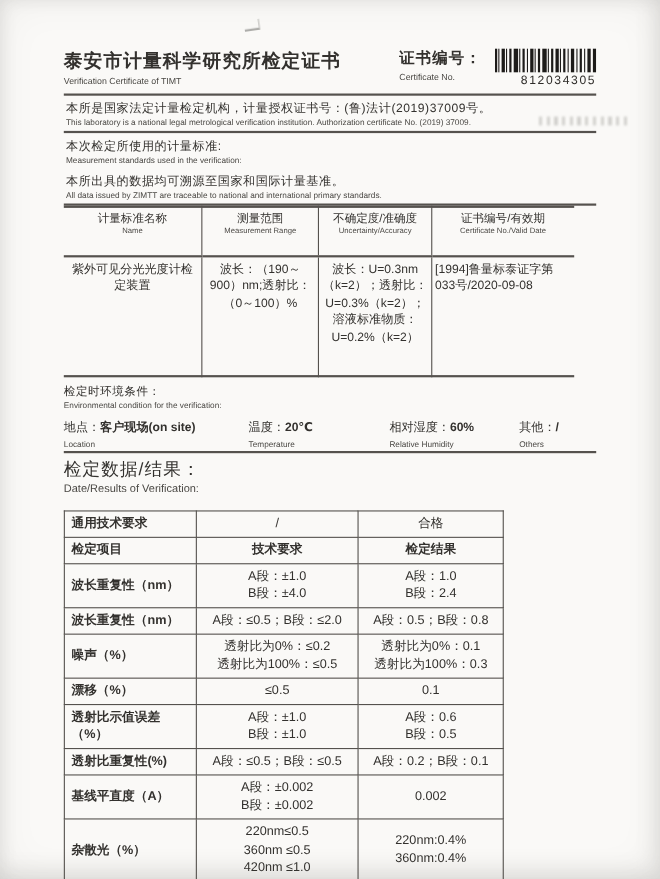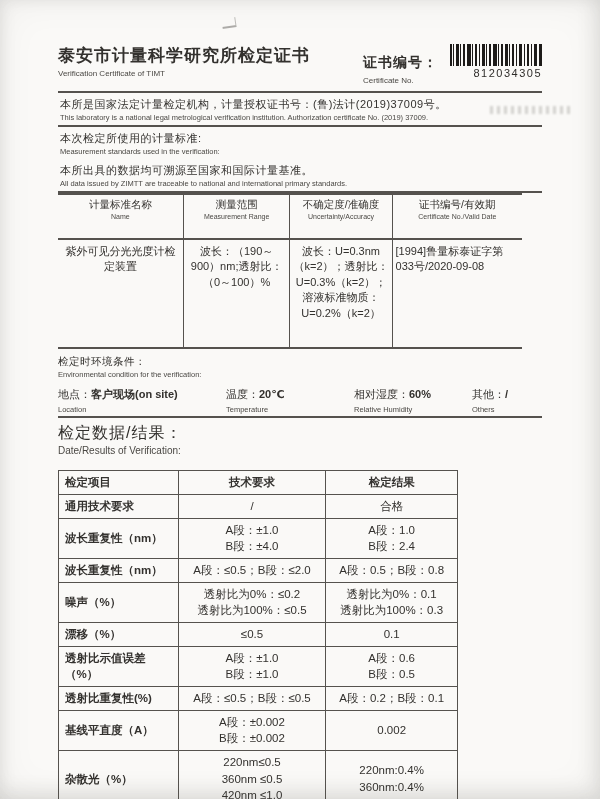--- a/index.html
+++ b/index.html
@@ -22,7 +22,7 @@
   .hdr-title-block { width:250px; }
   .hdr-title-cn { font-size:17px; font-weight:bold; letter-spacing:1px; white-space:nowrap; }
   .hdr-title-en { font-size:8px; color:#4a4844; margin-top:2px; }
-  .hdr-cert { margin-left:55px;margin-top:10px; }
+  .hdr-cert { margin-left:55px; }
   .hdr-cert-cn { font-size:14px; font-weight:bold; letter-spacing:1px; }
   .hdr-cert-en { font-size:8px; color:#4a4844; margin-top:4px; }
   .hdr-barcode-block { margin-left:12px; text-align:right; }

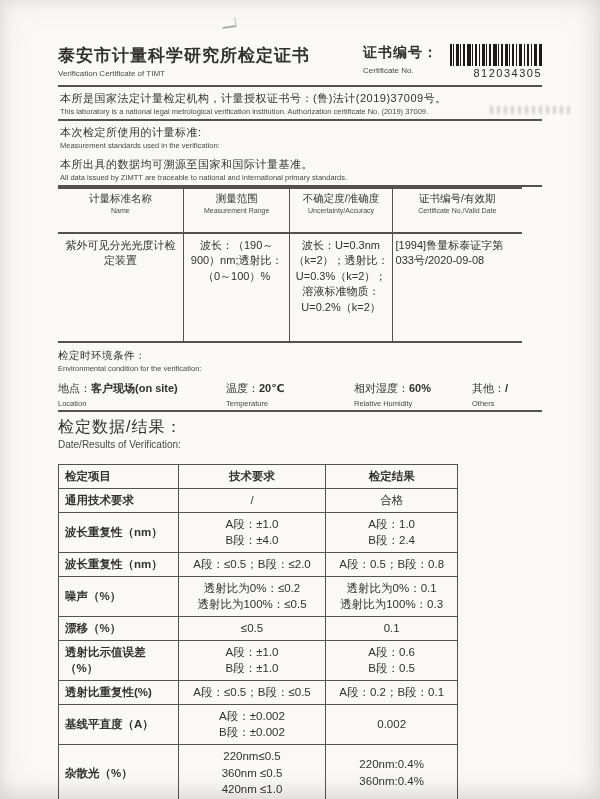--- a/index.html
+++ b/index.html
@@ -213,14 +213,14 @@
       </colgroup>
     <tbody>
         <tr>
+      <td>通用技术要求</td>
+      <td>/</td>
+      <td>合格</td>
+    </tr>
+    <tr>
       <th>检定项目</th>
       <th>技术要求</th>
       <th>检定结果</th>
-    </tr>
-    <tr>
-      <td>通用技术要求</td>
-      <td>/</td>
-      <td>合格</td>
     </tr>
     <tr>
       <td>波长重复性（nm）</td>

